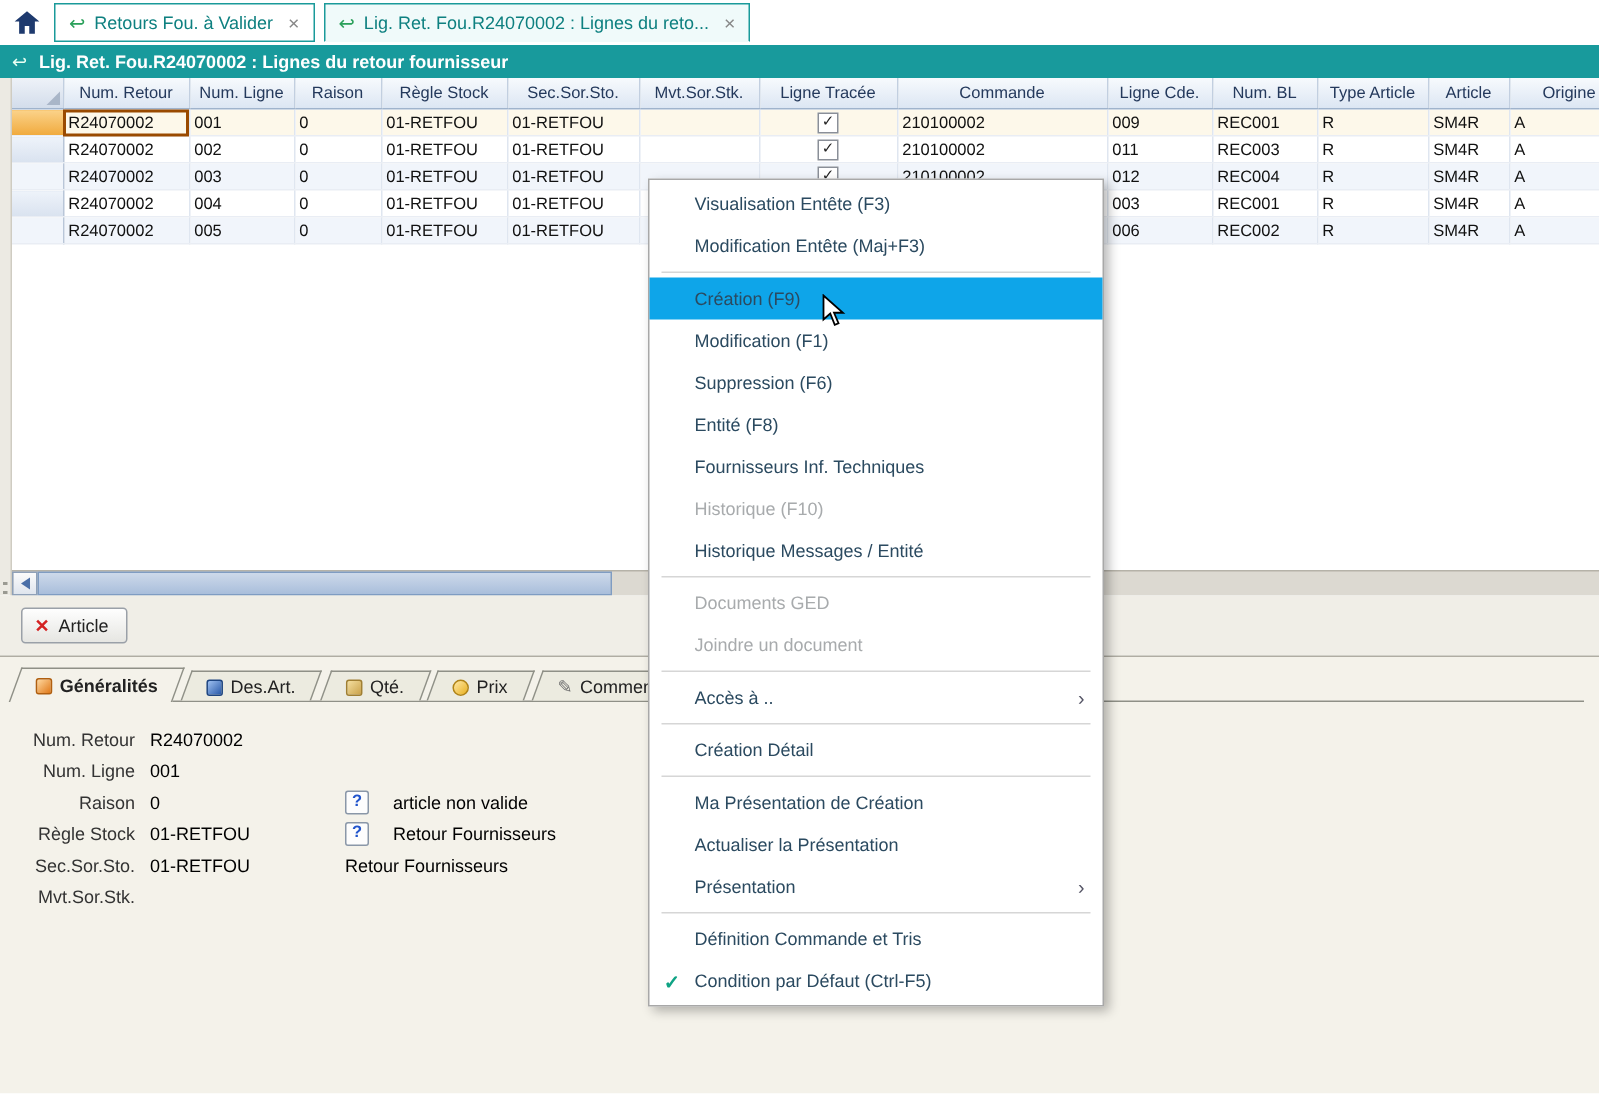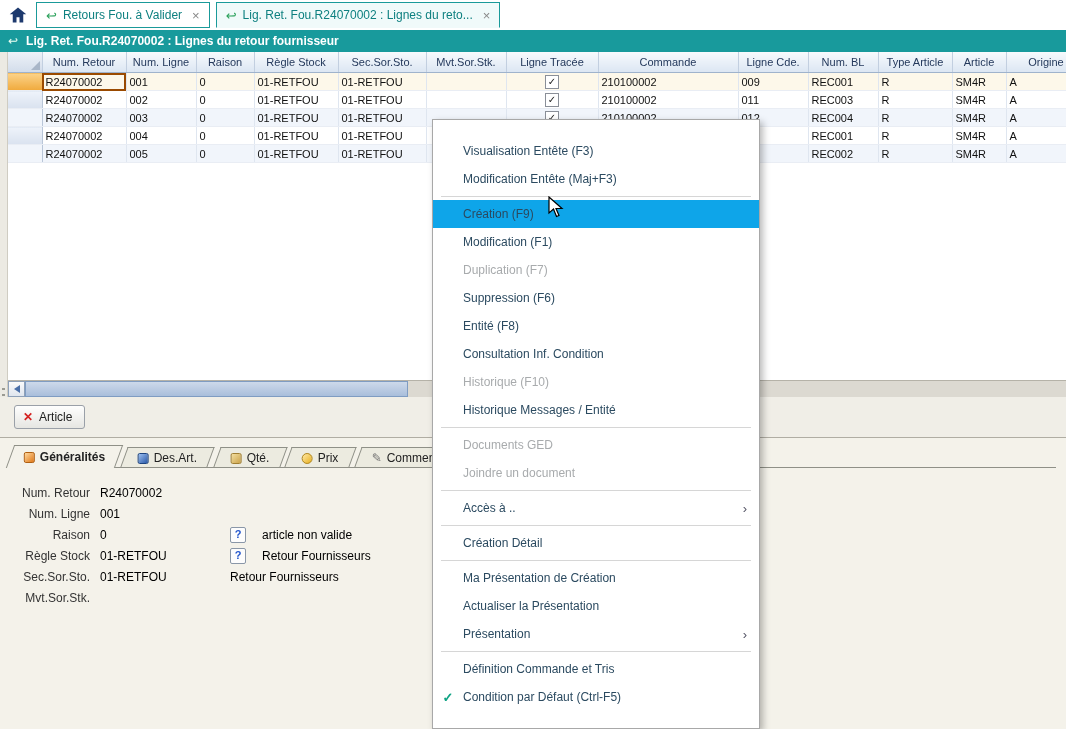--- a/index.html
+++ b/index.html
@@ -80,8 +80,8 @@
   .fdesc{padding-left:8px;color:#000;}
   .fdesc.span{grid-column:3/5;padding-left:0;}
   
-  .context-menu{position:absolute;left:432px;top:119px;width:328px;background:#fff;
-    border:1px solid #a8a8a8;box-shadow:3px 3px 7px rgba(0,0,0,.28);padding:17px 0;z-index:10;box-sizing:border-box;}
+  .context-menu{position:absolute;left:432px;top:119px;width:304px;background:#fff;
+    border:1px solid #a8a8a8;box-shadow:3px 3px 7px rgba(0,0,0,.28);padding:2px 0;z-index:10;box-sizing:border-box;}
   .menu-item{height:28px;display:flex;align-items:center;font-size:12px;color:#2b4a60;padding-right:8px;cursor:default;}
   .menu-item .ck{width:30px;text-align:center;color:#0fa384;font-weight:bold;font-size:13px;flex:none;}
   .menu-item .lb{flex:1;white-space:nowrap;overflow:hidden;}

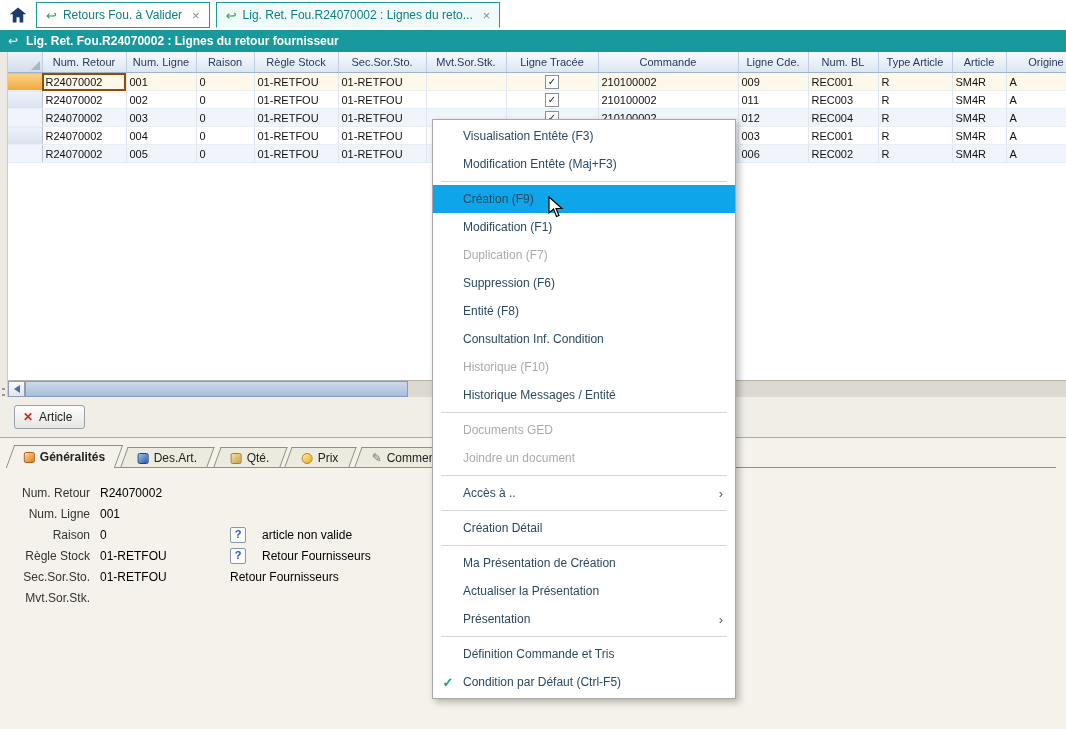--- a/index.html
+++ b/index.html
@@ -357,10 +357,6 @@
       <span class="ck"></span>
       <span class="lb">Modification (F1)</span>
     </div>
-    <div class="menu-item disabled">
-      <span class="ck"></span>
-      <span class="lb">Duplication (F7)</span>
-    </div>
     <div class="menu-item">
       <span class="ck"></span>
       <span class="lb">Suppression (F6)</span>

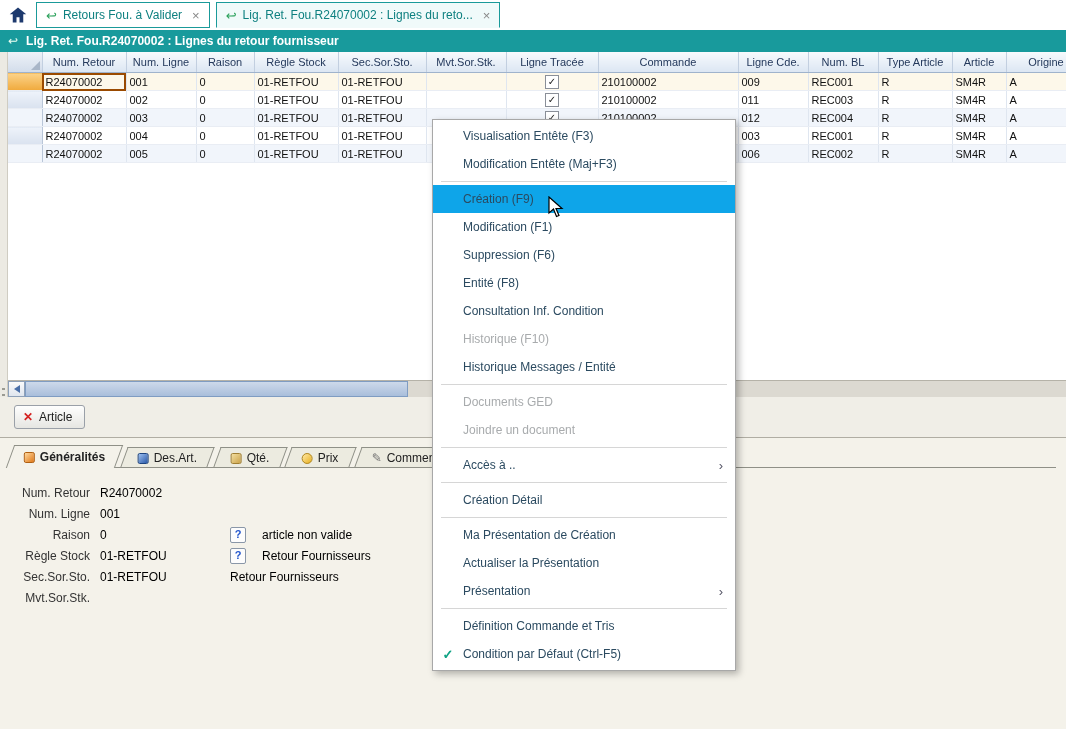--- a/index.html
+++ b/index.html
@@ -367,7 +367,7 @@
     </div>
     <div class="menu-item">
       <span class="ck"></span>
-      <span class="lb">Consultation Inf. Condition</span>
+      <span class="lb">Fournisseurs Inf. Techniques</span>
     </div>
     <div class="menu-item disabled">
       <span class="ck"></span>

